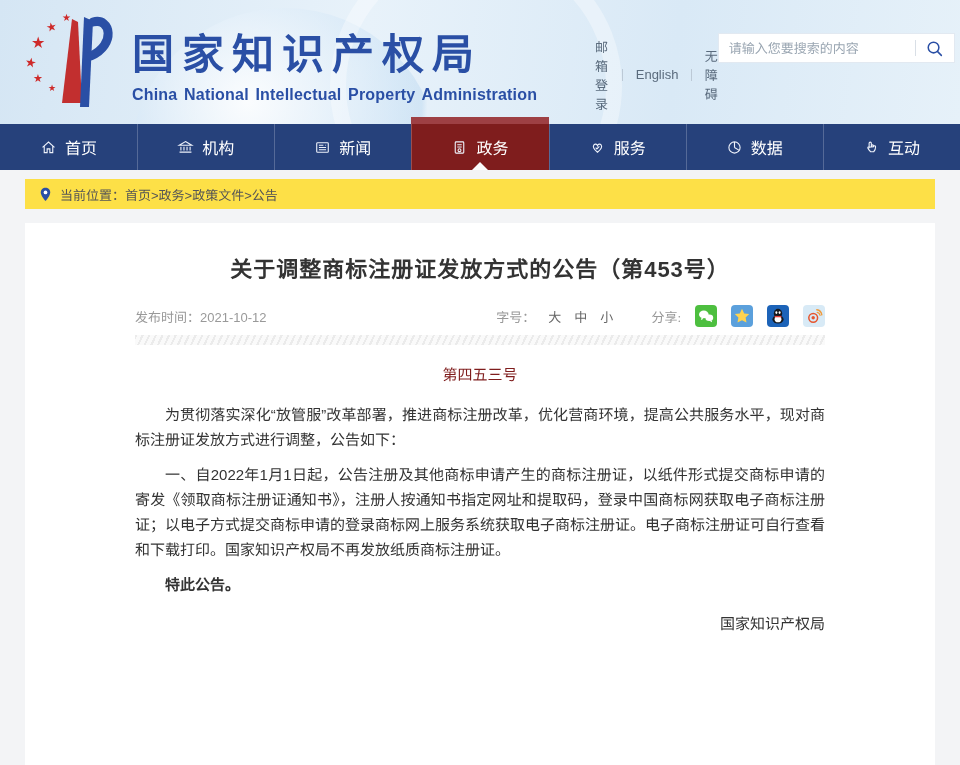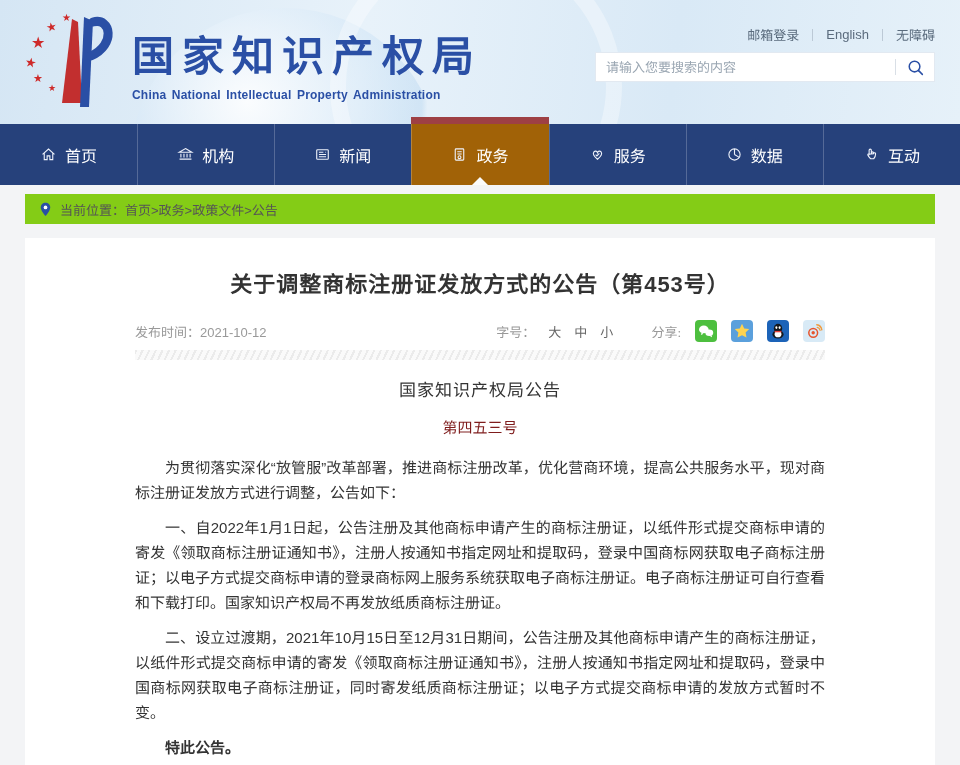--- a/index.html
+++ b/index.html
@@ -27,7 +27,7 @@
   .logo-cn { font-size:42px; font-weight:bold; color:#2a4fa5; letter-spacing:8px; white-space:nowrap; }
   .logo-en { margin-top:5px; font-size:12px; font-weight:bold; color:#2a4fa5; letter-spacing:.2px; word-spacing:2px; white-space:nowrap; }
 
-  .header-right { position:relative; z-index:2; width:340px; margin-right:25px; padding-top:25px; display:flex; flex-direction:column; }
+  .header-right { position:relative; z-index:2; width:340px; margin-right:25px; padding-top:25px; display:flex; }
   .top-links { display:flex; justify-content:flex-end; align-items:center; gap:13px; font-size:13px; color:#5a6b7d; }
   .top-links a { color:#5a6b7d; text-decoration:none; cursor:pointer; }
   .top-sep { width:1px; height:12px; background:#bcc9d6; }

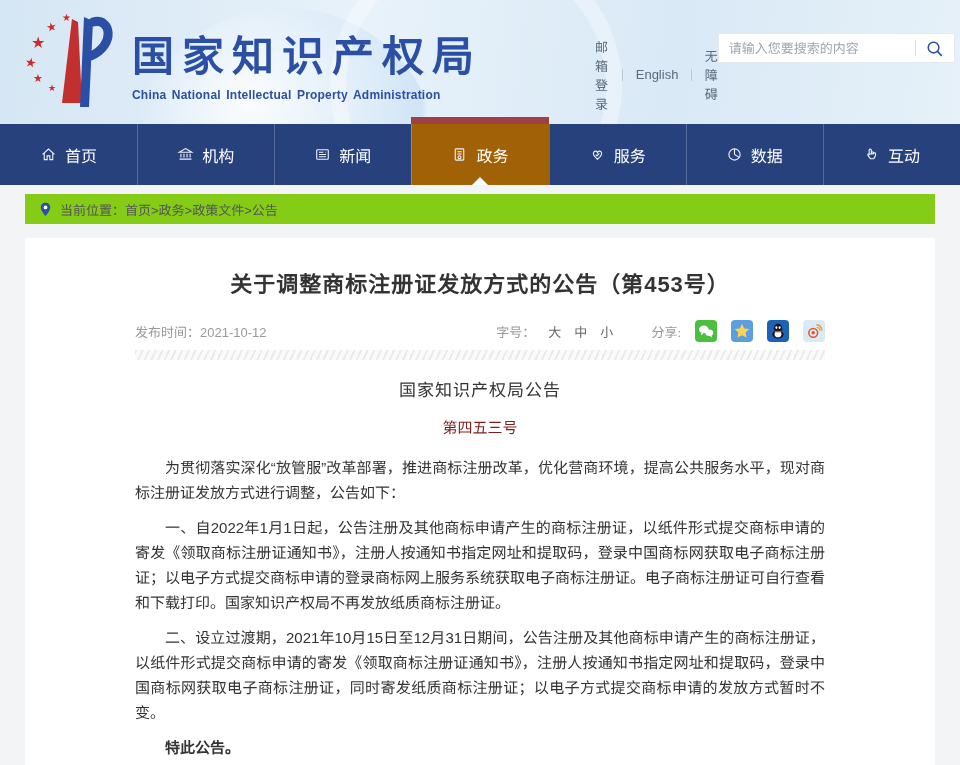--- a/index.html
+++ b/index.html
@@ -25,7 +25,7 @@
   .s6 { left:24px; top:71px; font-size:9px; }
   .logo-p { position:absolute; left:34px; top:2px; }
   .logo-cn { font-size:42px; font-weight:bold; color:#2a4fa5; letter-spacing:8px; white-space:nowrap; }
-  .logo-en { margin-top:5px; font-size:12px; font-weight:bold; color:#2a4fa5; letter-spacing:.2px; word-spacing:2px; white-space:nowrap; }
+  .logo-en { margin-top:5px; font-size:16px; font-weight:bold; color:#2a4fa5; letter-spacing:.2px; word-spacing:2px; white-space:nowrap; }
 
   .header-right { position:relative; z-index:2; width:340px; margin-right:25px; padding-top:25px; display:flex; }
   .top-links { display:flex; justify-content:flex-end; align-items:center; gap:13px; font-size:13px; color:#5a6b7d; }

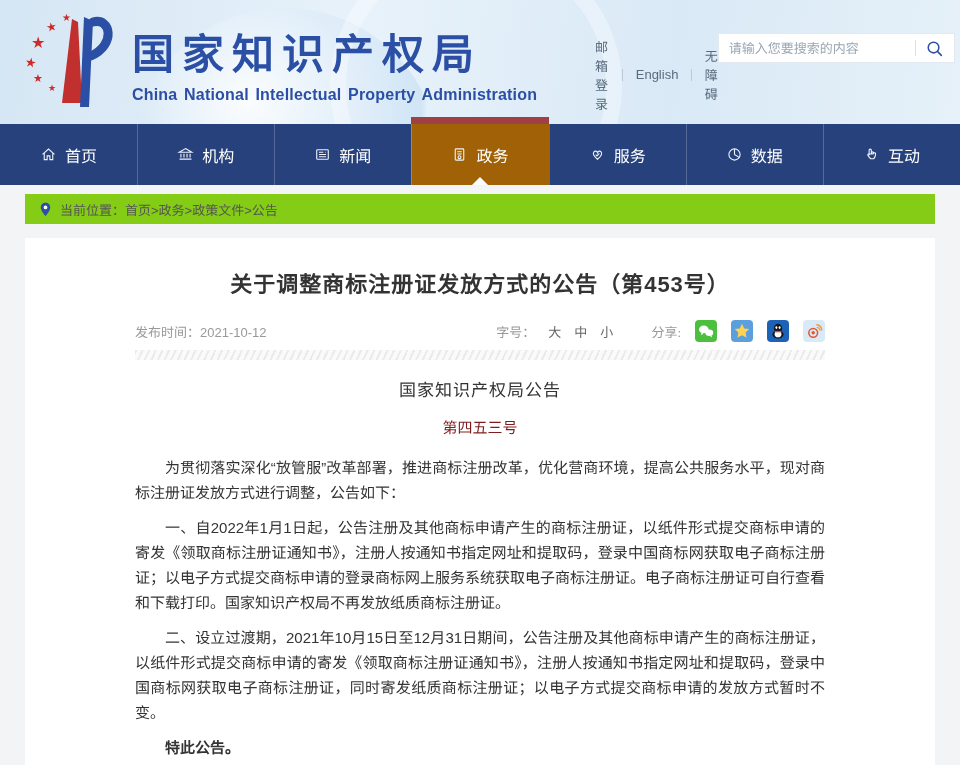--- a/index.html
+++ b/index.html
@@ -40,7 +40,7 @@
   .search-btn { width:38px; height:100%; border:none; background:none; display:flex; align-items:center; justify-content:center; cursor:pointer; }
 
   
-  .main-nav { position:relative; height:61px; display:flex; background:#26417b; }
+  .main-nav { position:relative; height:46px; display:flex; background:#26417b; }
   .nav-item { position:relative; flex:1; display:flex; align-items:center; justify-content:center; gap:8px;
     color:#fff; font-size:16px; cursor:pointer; }
   .nav-item + .nav-item::before { content:''; position:absolute; left:0; top:0; bottom:0; width:1px; background:rgba(255,255,255,.22); }

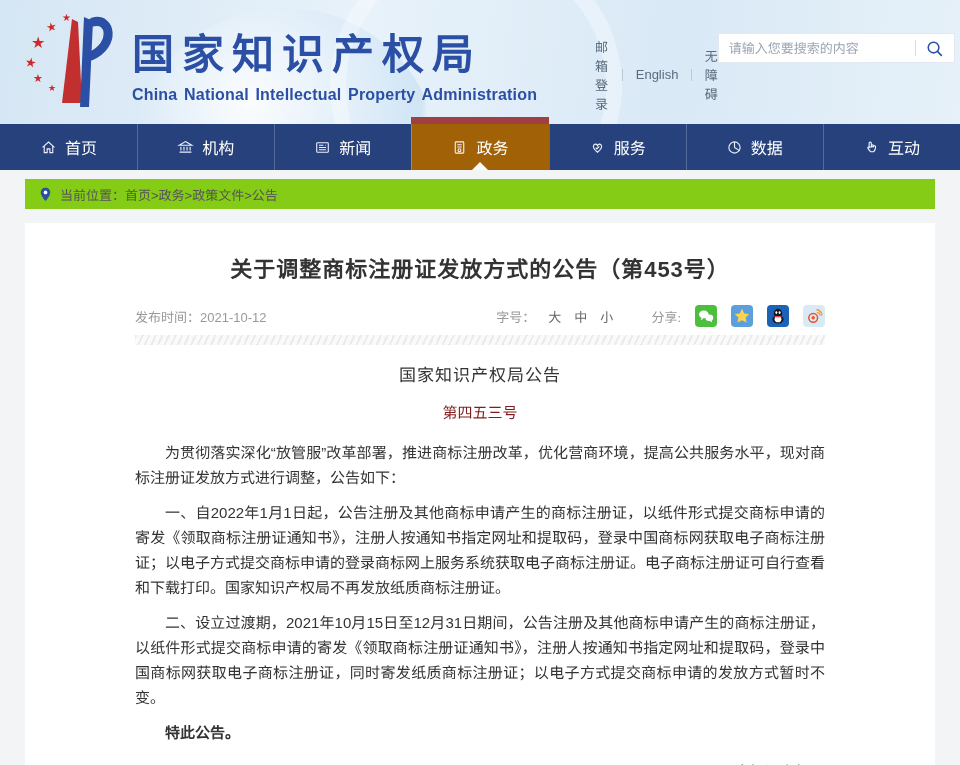--- a/index.html
+++ b/index.html
@@ -44,7 +44,7 @@
   .nav-item { position:relative; flex:1; display:flex; align-items:center; justify-content:center; gap:8px;
     color:#fff; font-size:16px; cursor:pointer; }
   .nav-item + .nav-item::before { content:''; position:absolute; left:0; top:0; bottom:0; width:1px; background:rgba(255,255,255,.22); }
-  .nav-item.active { background:#a16207; }
+  .nav-item.active { background:#7f1d1d; }
   .nav-item.active::after { content:''; position:absolute; left:0; right:0; top:-7px; height:7px; background:#9e4044; }
   .tab-arrow { position:absolute; bottom:0; left:50%; transform:translateX(-50%); width:0; height:0;
     border-left:8px solid transparent; border-right:8px solid transparent; border-bottom:8px solid #fbfbfb; }

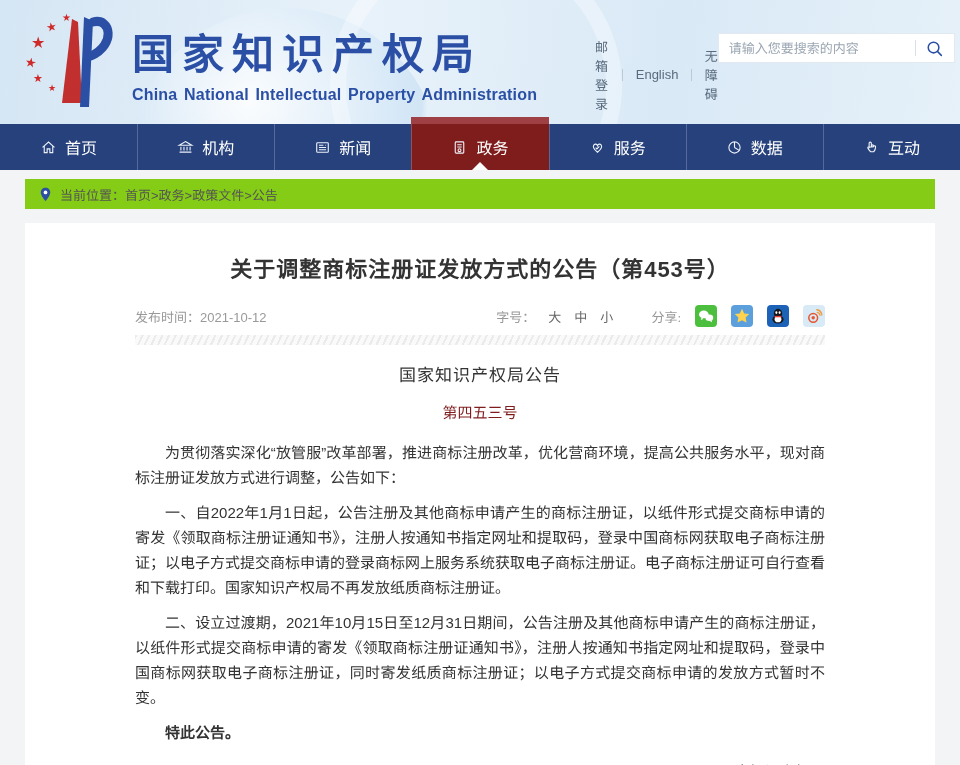--- a/index.html
+++ b/index.html
@@ -51,7 +51,7 @@
   .nav-icon { flex:none; }
 
   
-  .breadcrumb-bar { margin:9px 25px 0; height:30px; background:#84cc16; display:flex; align-items:center; gap:8px;
+  .breadcrumb-bar { margin:9px 25px 0; height:30px; background:#fde047; display:flex; align-items:center; gap:8px;
     padding-left:14px; font-size:13px; color:#555; }
 
   

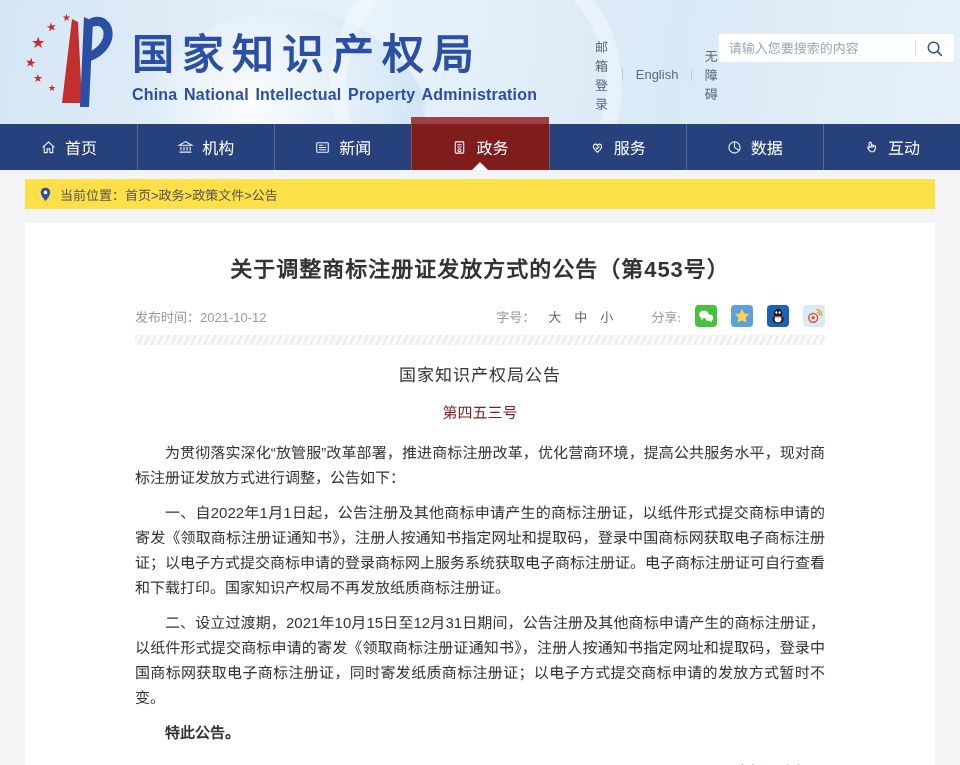--- a/index.html
+++ b/index.html
@@ -230,7 +230,6 @@
 
     <div class="hatch"></div>
 
-    <h2 class="doc-heading">国家知识产权局公告</h2>
     <div class="doc-number">第四五三号</div>
 
     <p class="body-p">为贯彻落实深化“放管服”改革部署，推进商标注册改革，优化营商环境，提高公共服务水平，现对商标注册证发放方式进行调整，公告如下：</p>

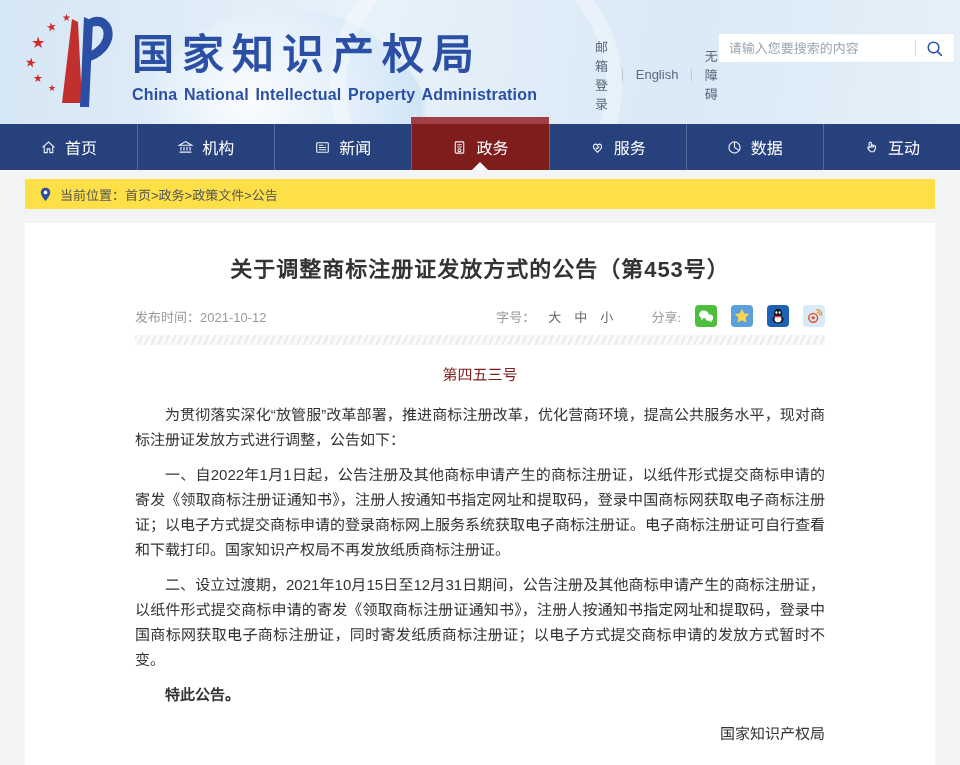--- a/index.html
+++ b/index.html
@@ -234,7 +234,6 @@
 
     <p class="body-p">为贯彻落实深化“放管服”改革部署，推进商标注册改革，优化营商环境，提高公共服务水平，现对商标注册证发放方式进行调整，公告如下：</p>
     <p class="body-p">一、自2022年1月1日起，公告注册及其他商标申请产生的商标注册证，以纸件形式提交商标申请的寄发《领取商标注册证通知书》，注册人按通知书指定网址和提取码，登录中国商标网获取电子商标注册证；以电子方式提交商标申请的登录商标网上服务系统获取电子商标注册证。电子商标注册证可自行查看和下载打印。国家知识产权局不再发放纸质商标注册证。</p>
-    <p class="body-p">二、设立过渡期，2021年10月15日至12月31日期间，公告注册及其他商标申请产生的商标注册证，以纸件形式提交商标申请的寄发《领取商标注册证通知书》，注册人按通知书指定网址和提取码，登录中国商标网获取电子商标注册证，同时寄发纸质商标注册证；以电子方式提交商标申请的发放方式暂时不变。</p>
     <p class="body-p closing">特此公告。</p>
 
     <div class="sign">国家知识产权局</div>

